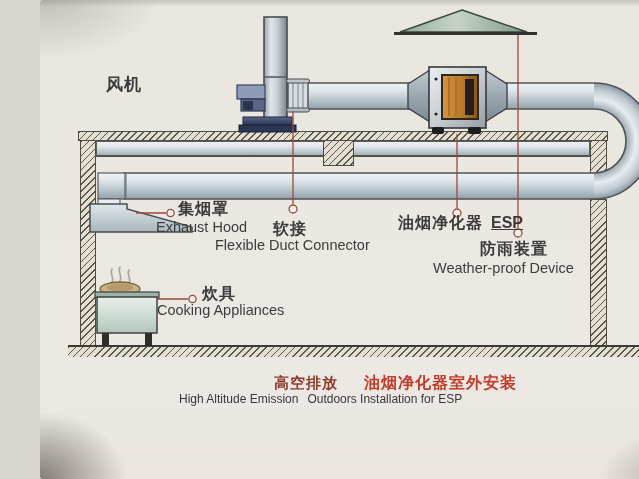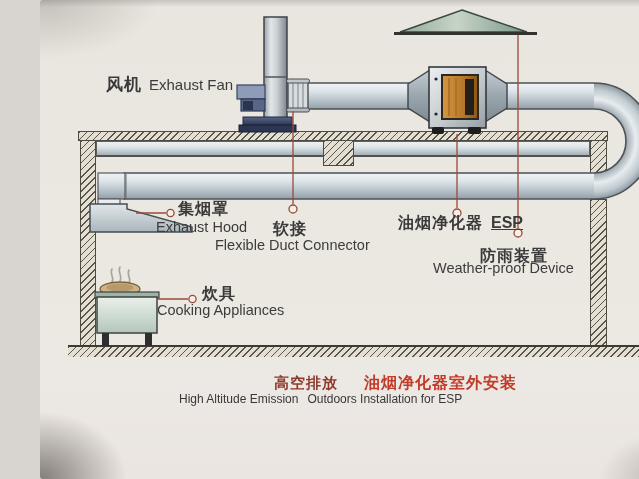--- a/index.html
+++ b/index.html
@@ -175,7 +175,6 @@
 
   <div class="lbl row" style="left:66px;top:76px;">
     <span class="cn" style="font-size:17px;">风机</span>
-    <span class="en" style="font-size:15px;">Exhaust Fan</span>
   </div>
 
   <div class="lbl cn" style="left:138px;top:201px;">集烟罩</div>

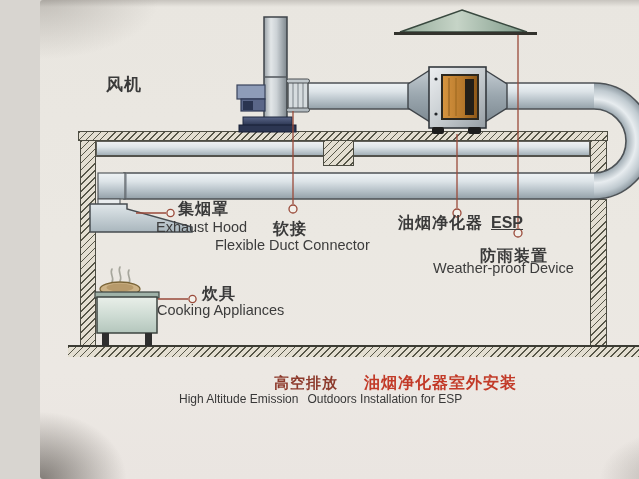--- a/index.html
+++ b/index.html
@@ -188,7 +188,7 @@
     <span class="cn" style="letter-spacing:0;text-decoration:underline;">ESP</span>
   </div>
 
-  <div class="lbl cn" style="left:440px;top:248px;">防雨装置</div>
+  <div class="lbl cn" style="left:440px;top:241px;">防雨装置</div>
   <div class="lbl en" style="left:393px;top:261px;">Weather-proof Device</div>
 
   <div class="lbl cn" style="left:162px;top:286px;">炊具</div>

